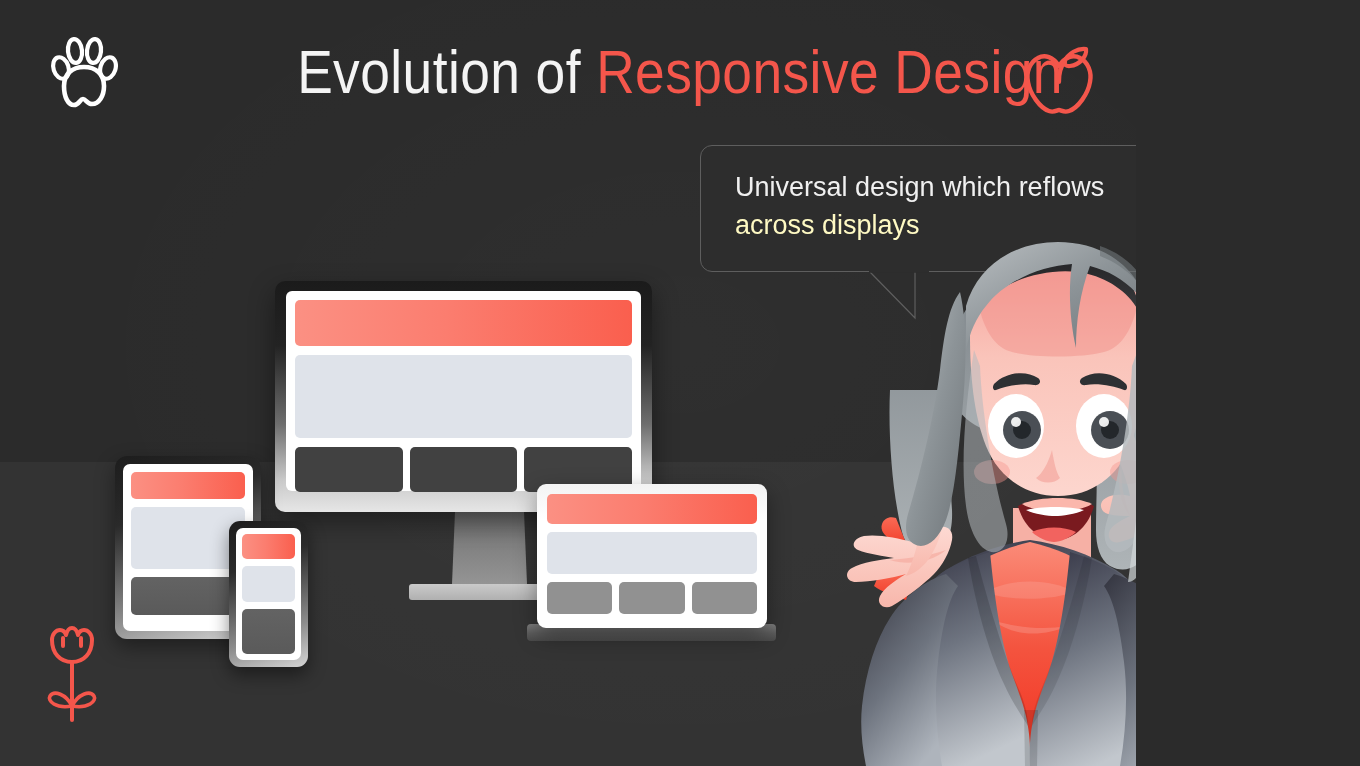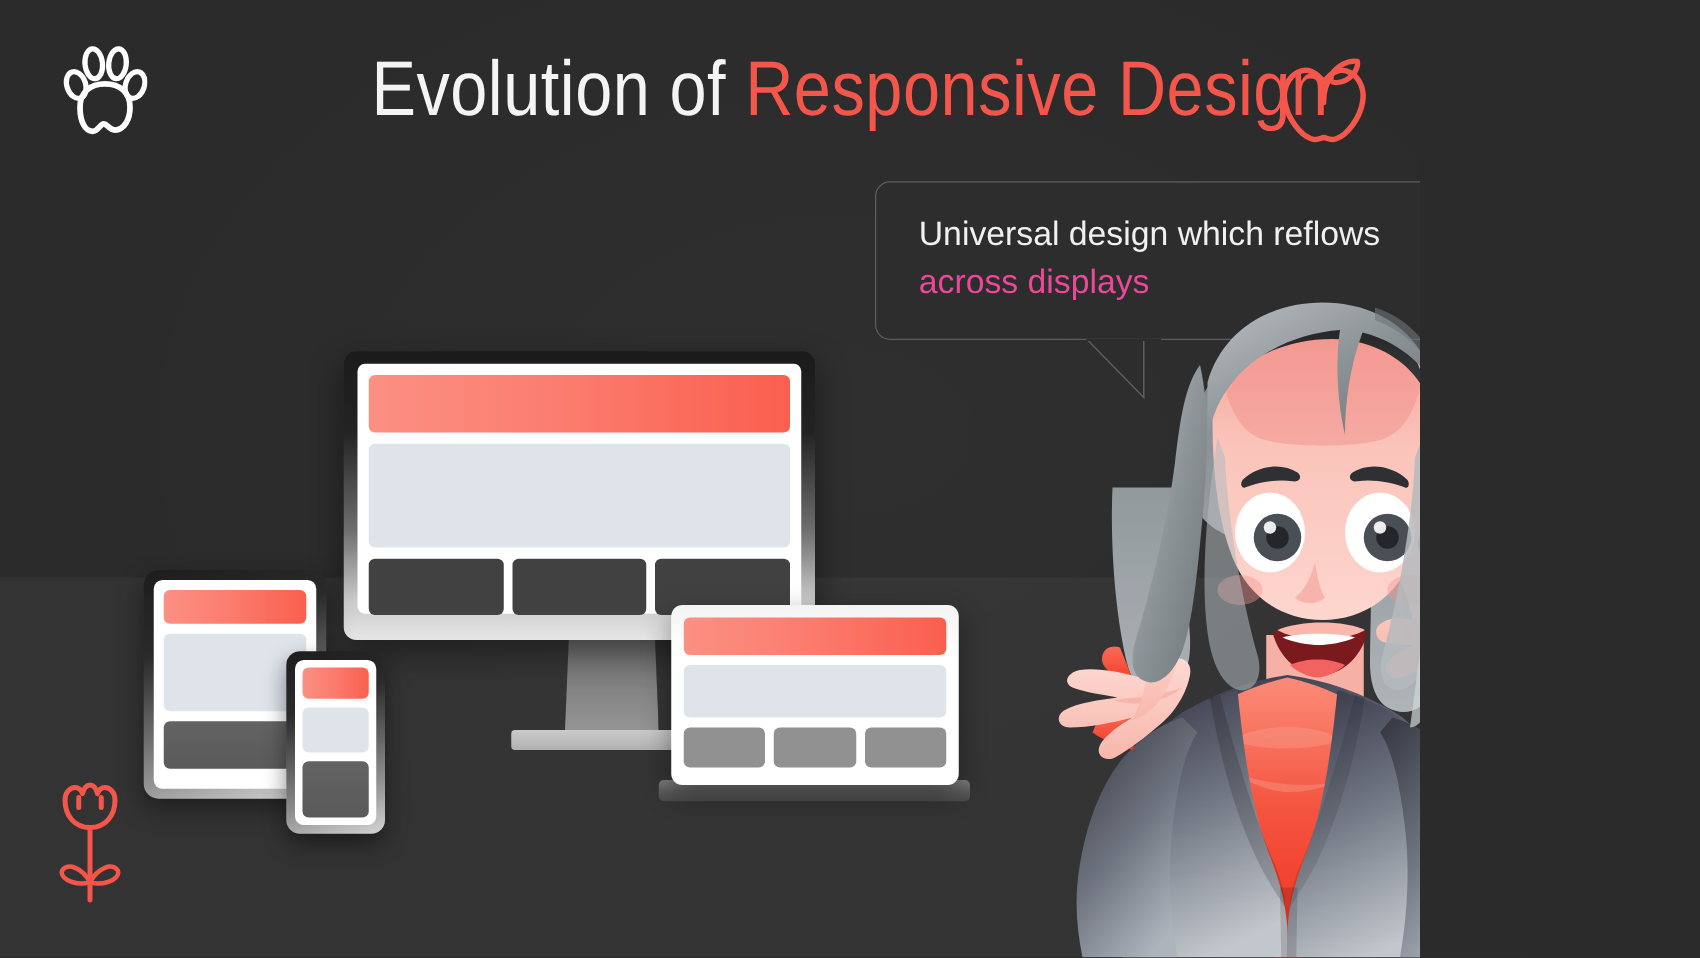--- a/index.html
+++ b/index.html
@@ -65,7 +65,7 @@
     font-weight:400;
   }
   .bubble-text .line1 { color:#f0f0f0; display:block; }
-  .bubble-text .line2 { color:#ec4899; display:block; }
+  .bubble-text .line2 { color:#fef9c3; display:block; }
   .bubble-tail {
     position:absolute; left:869px; top:271px;
     width:60px; height:52px;

